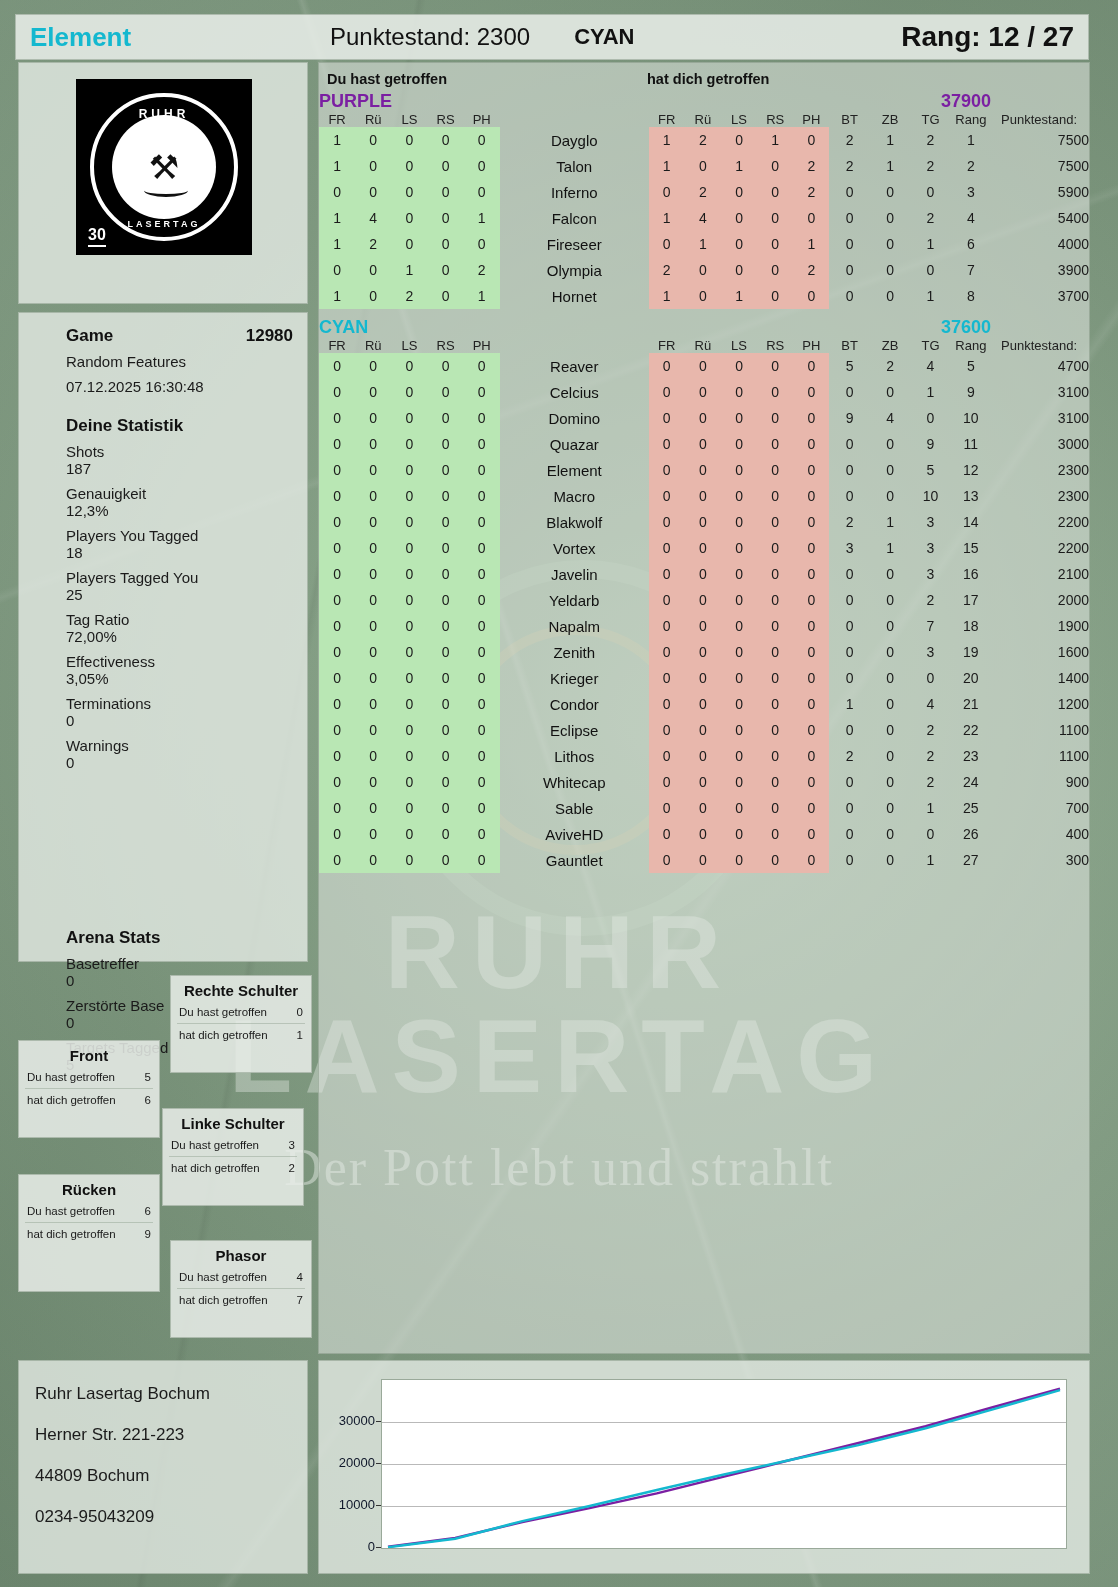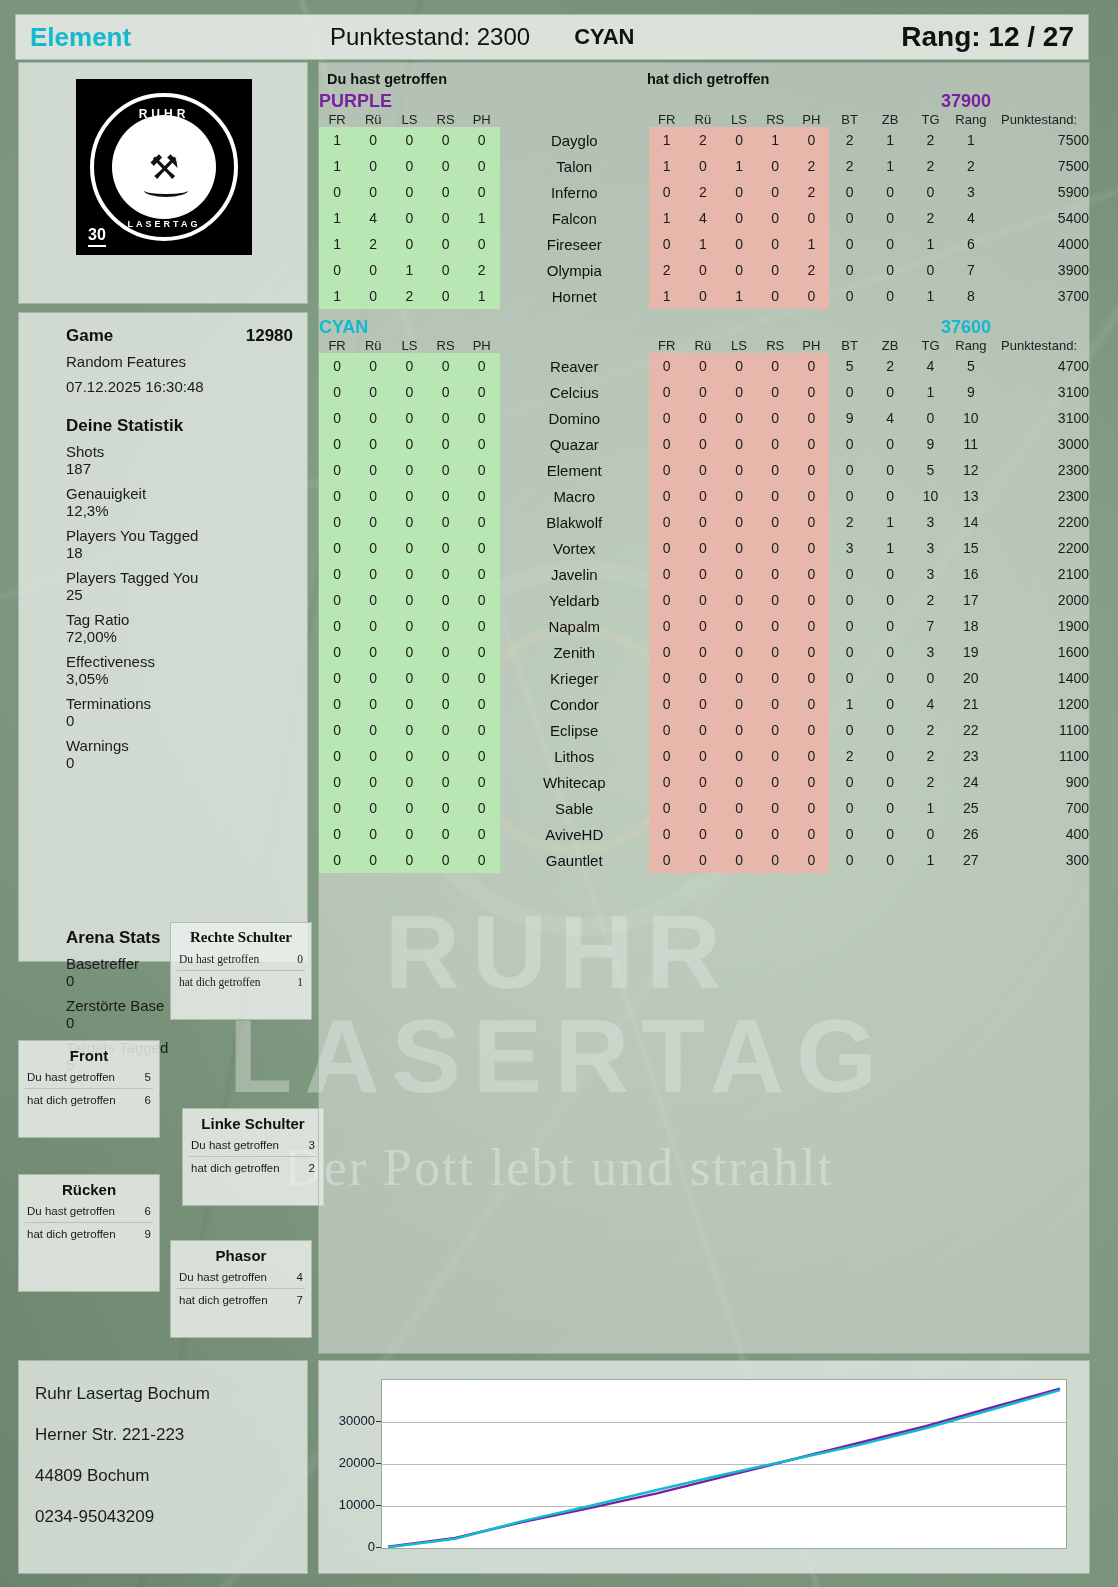--- a/index.html
+++ b/index.html
@@ -110,7 +110,7 @@
 
   #bpFront{left:18px;top:1040px;width:140px;height:96px;}
   #bpRuecken{left:18px;top:1174px;width:140px;height:116px;}
-  #bpRechteSchulter{left:170px;top:922px;width:140px;height:96px;font-family:Liberation Serif, serif;}
+  #bpRechteSchulter{left:170px;top:975px;width:140px;height:96px;}
   #bpLinkeSchulter{left:182px;top:1108px;width:140px;height:96px;}
   #bpPhasor{left:170px;top:1240px;width:140px;height:96px;}
 

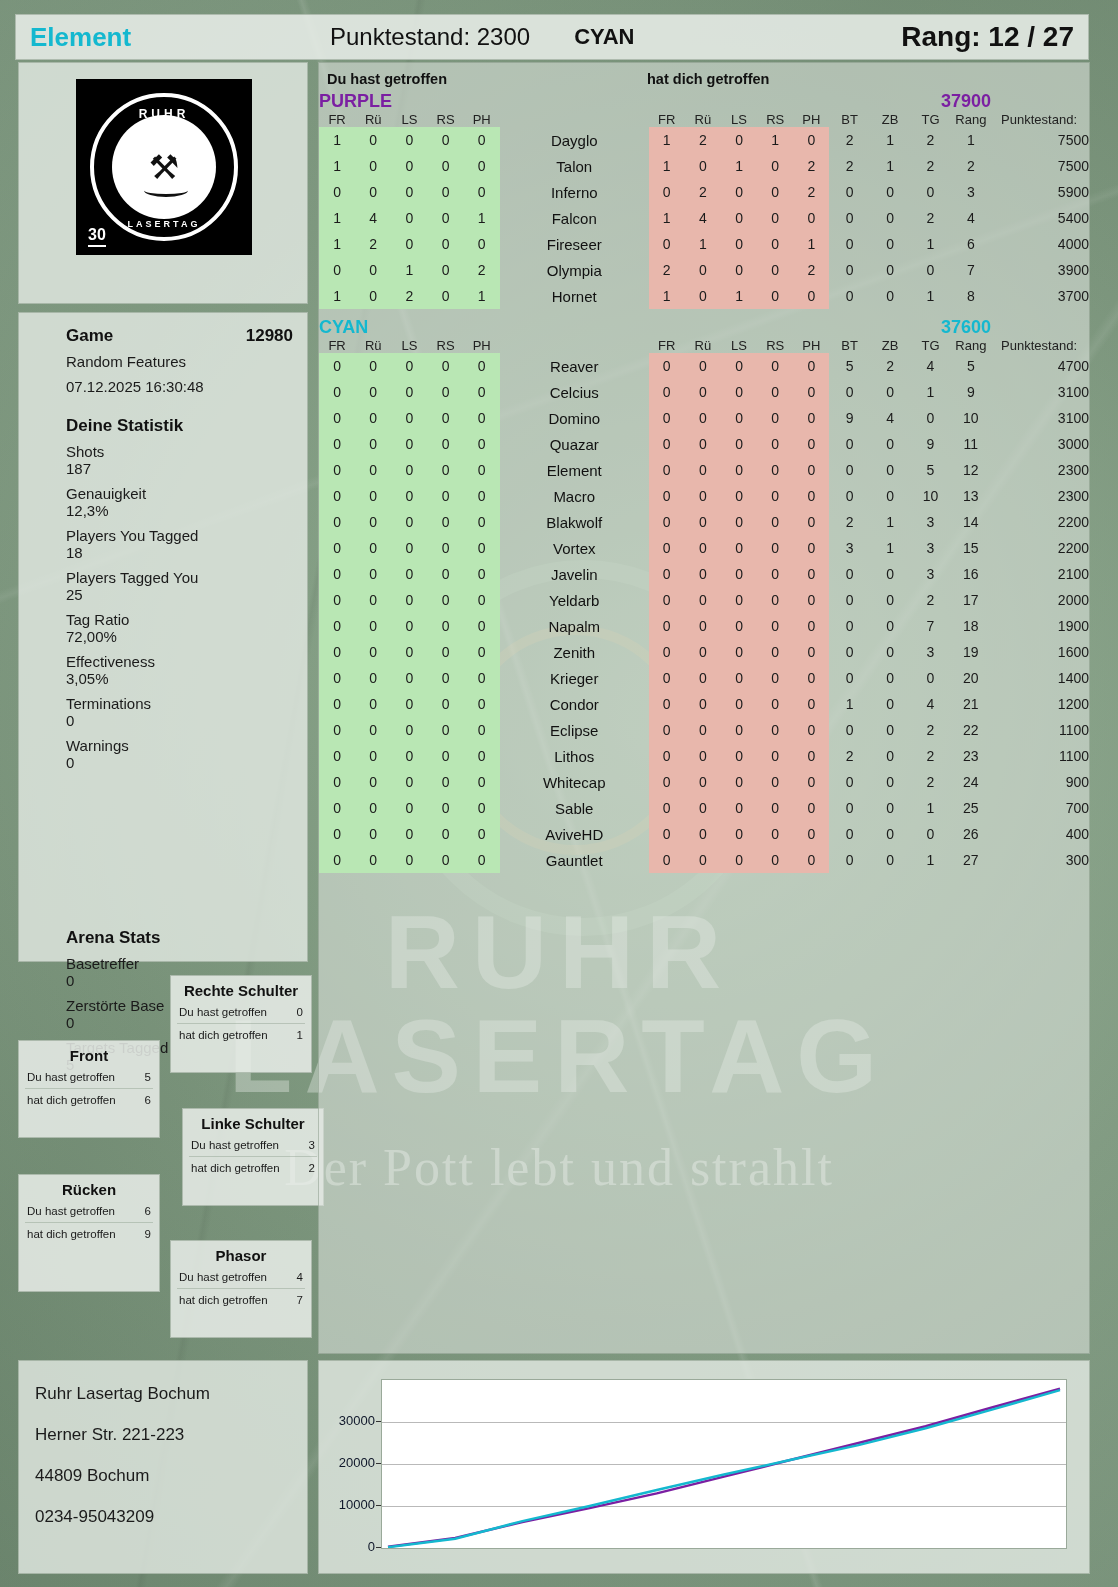--- a/index.html
+++ b/index.html
@@ -111,7 +111,7 @@
   #bpFront{left:18px;top:1040px;width:140px;height:96px;}
   #bpRuecken{left:18px;top:1174px;width:140px;height:116px;}
   #bpRechteSchulter{left:170px;top:975px;width:140px;height:96px;}
-  #bpLinkeSchulter{left:182px;top:1108px;width:140px;height:96px;}
+  #bpLinkeSchulter{left:162px;top:1108px;width:140px;height:96px;}
   #bpPhasor{left:170px;top:1240px;width:140px;height:96px;}
 
   

